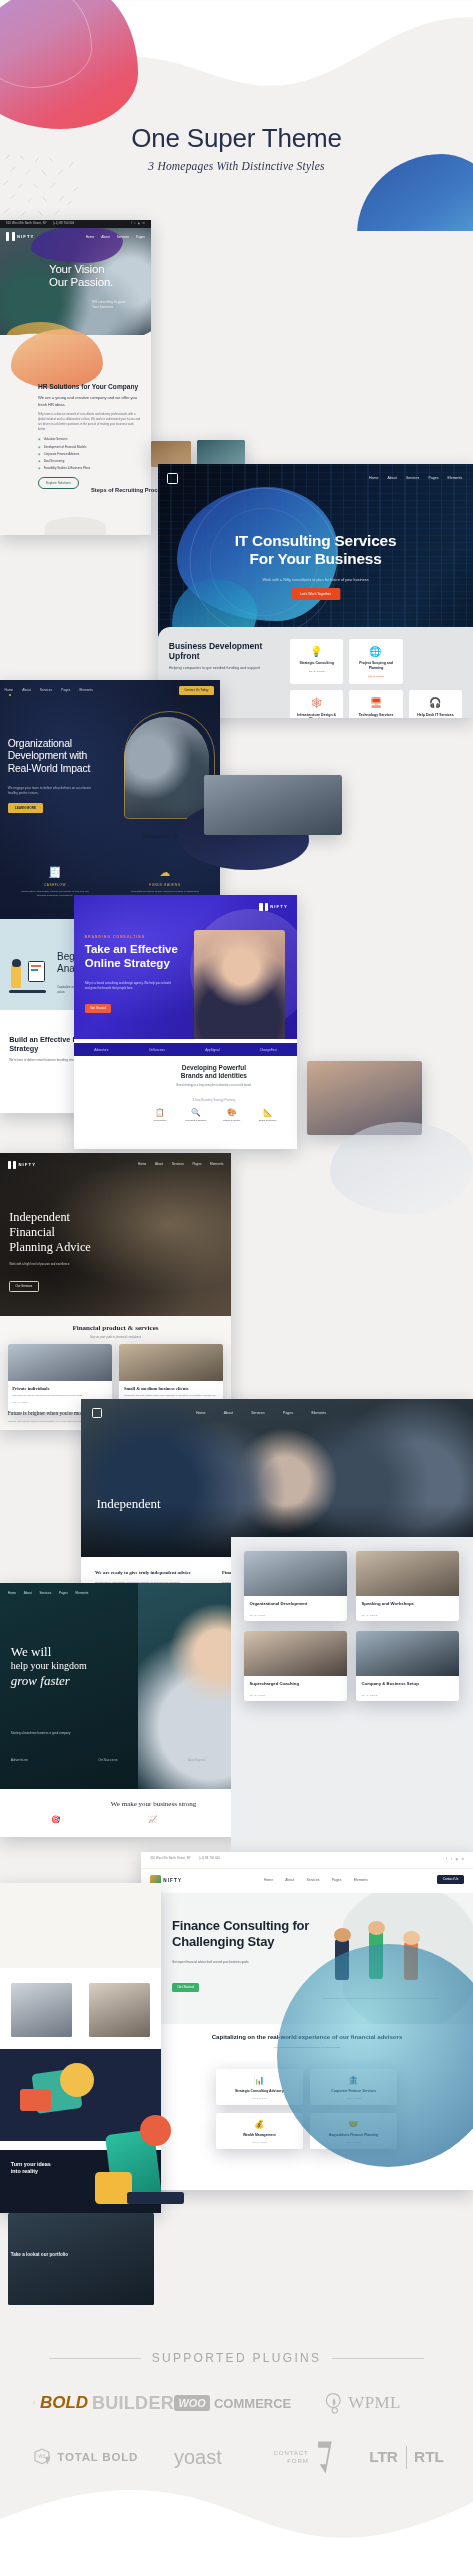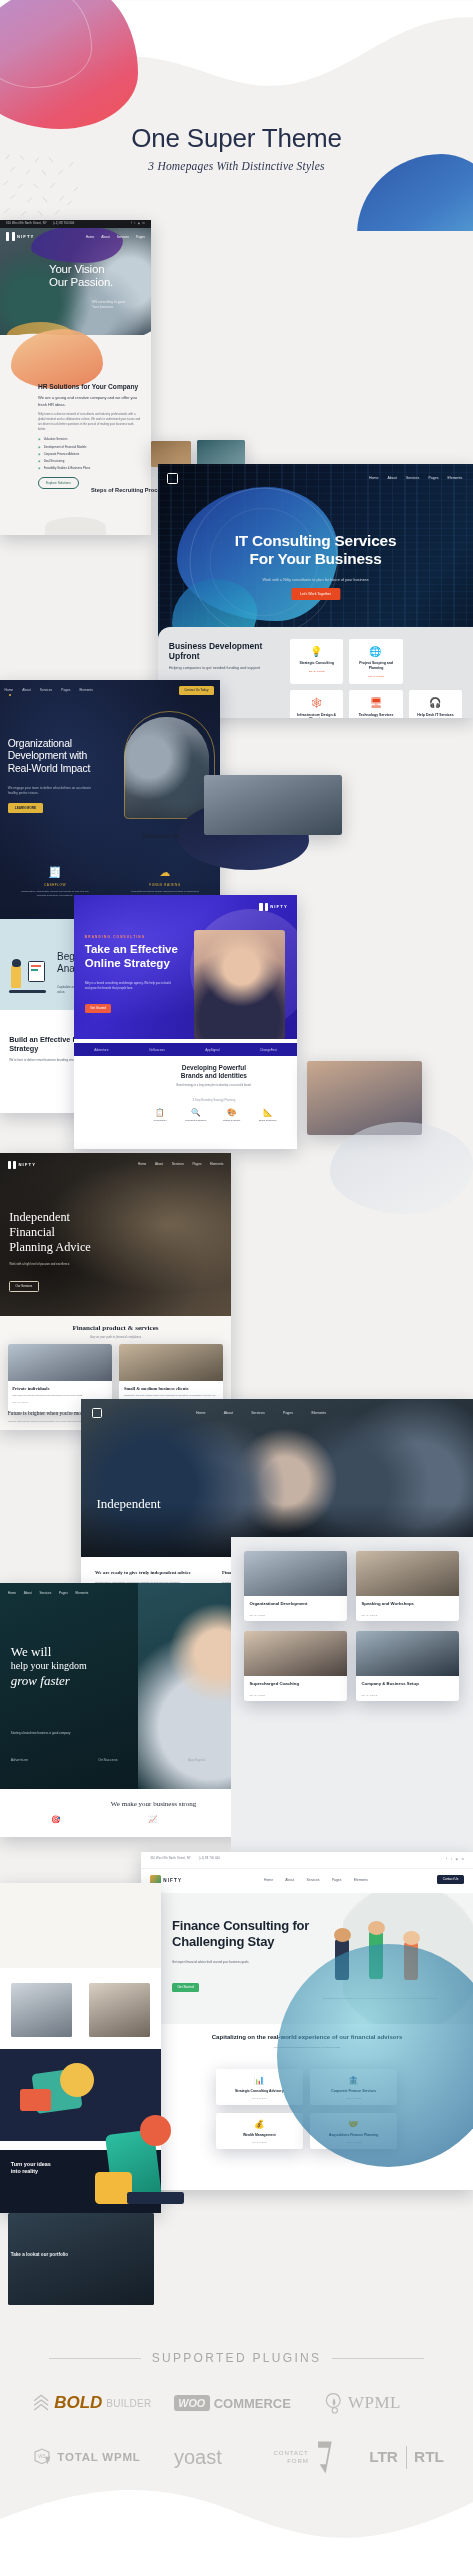--- a/index.html
+++ b/index.html
@@ -687,7 +687,7 @@
           </g>
         </svg>
         <span style="font-size:17px;font-weight:700;color:#a16207;font-style:italic;">BOLD</span>
-        <span style="font-size:10px;font-weight:400;color:#c2c1bd;letter-spacing:0.3px;">BUILDER</span>
+        <span style="font-size:18px;font-weight:700;color:#c2c1bd;letter-spacing:0.3px;">BUILDER</span>
       </div>
       <div class="plug" style="width:151px;text-align:right;">
         <span style="background:#b7b6b2;color:#f2f1ef;font-size:10.8px;font-weight:700;padding:2.3px 4.6px;border-radius:3.1px;font-style:italic;">WOO</span>

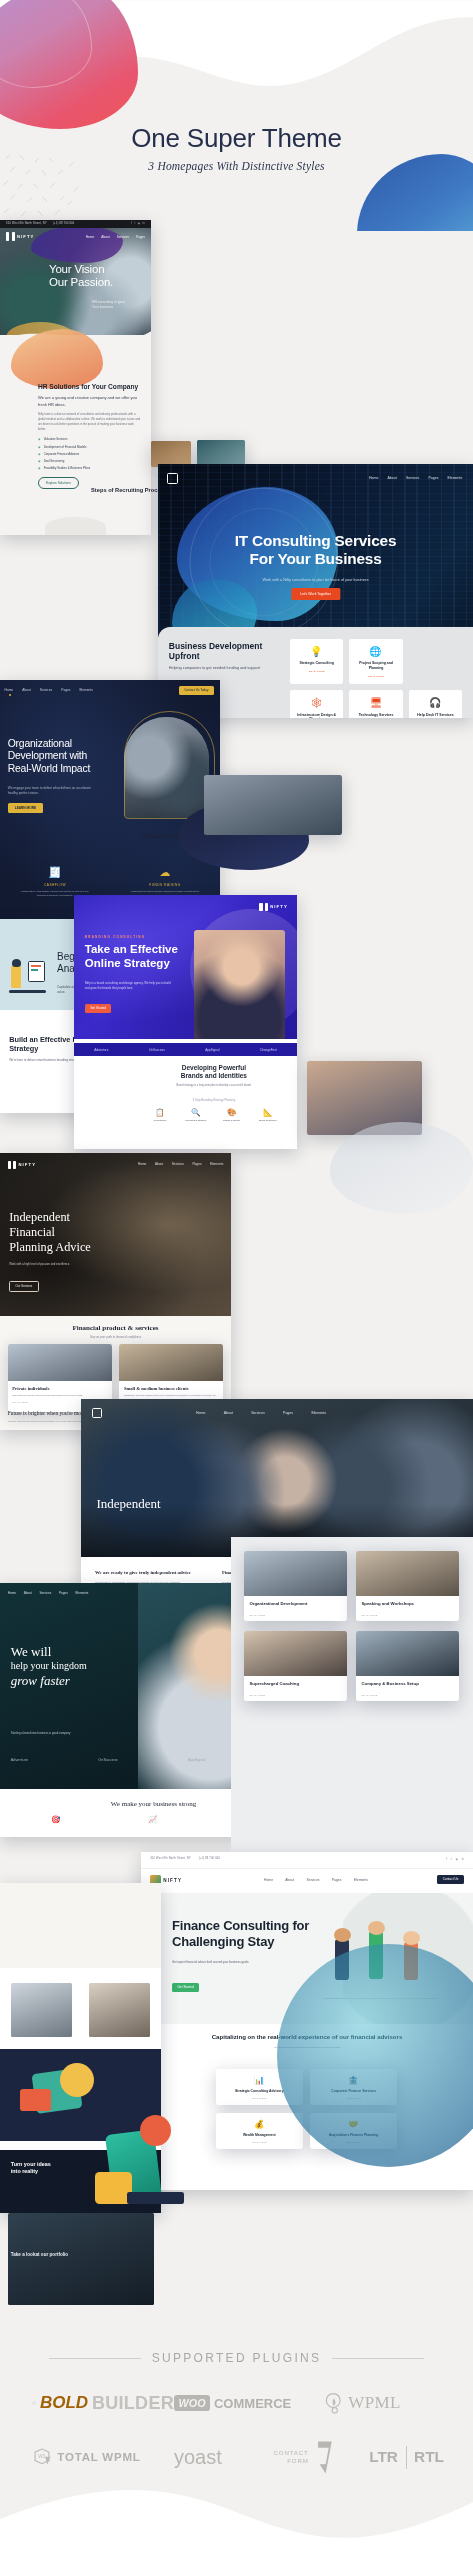--- a/index.html
+++ b/index.html
@@ -710,7 +710,7 @@
           <text x="8" y="16" font-size="6" fill="#bcbbb7" font-family="Liberation Sans, sans-serif">W3</text>
           <path d="M17 14 L24 14 L20 24 Z" fill="#bcbbb7"></path>
         </svg>
-        <span style="font-size:11.5px;font-weight:700;color:#b2b1ad;letter-spacing:0.8px;">TOTAL WPML</span>
+        <span style="font-size:11.5px;font-weight:700;color:#b2b1ad;letter-spacing:0.8px;">TOTAL BOLD</span>
       </div>
       <div class="plug" style="width:77px;">
         <span style="font-size:20px;color:#b7b6b2;">yoast</span>

